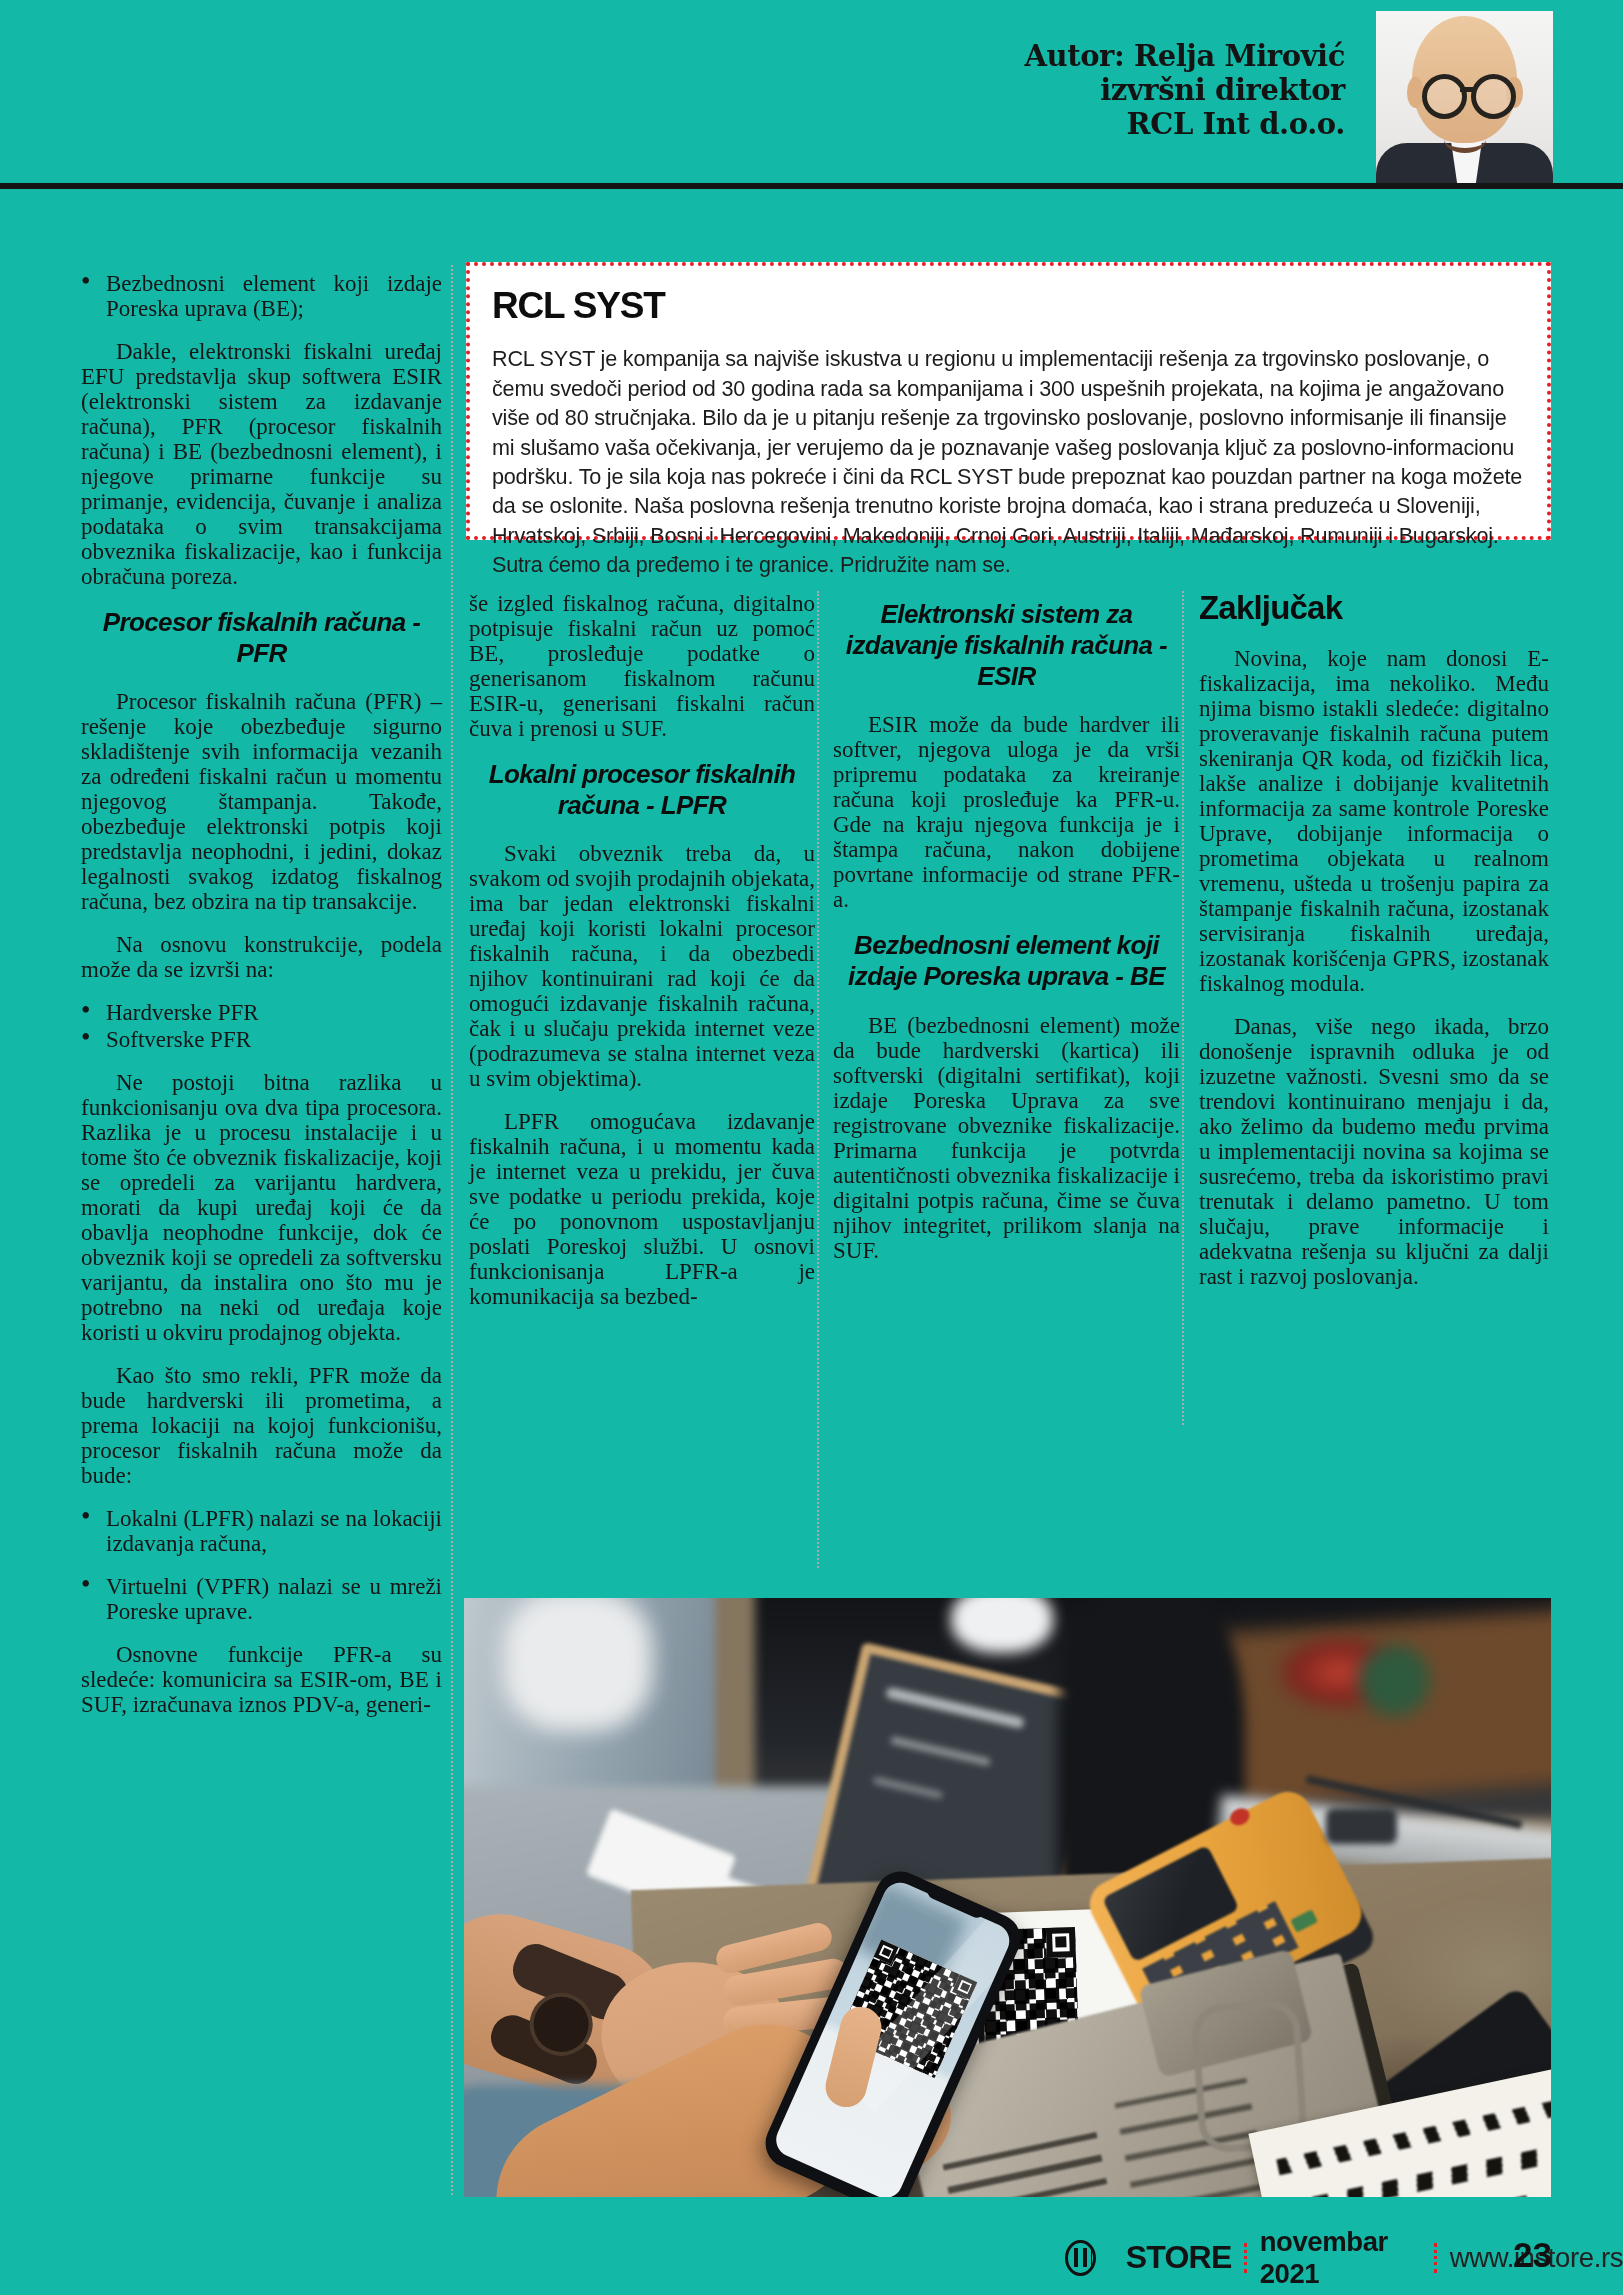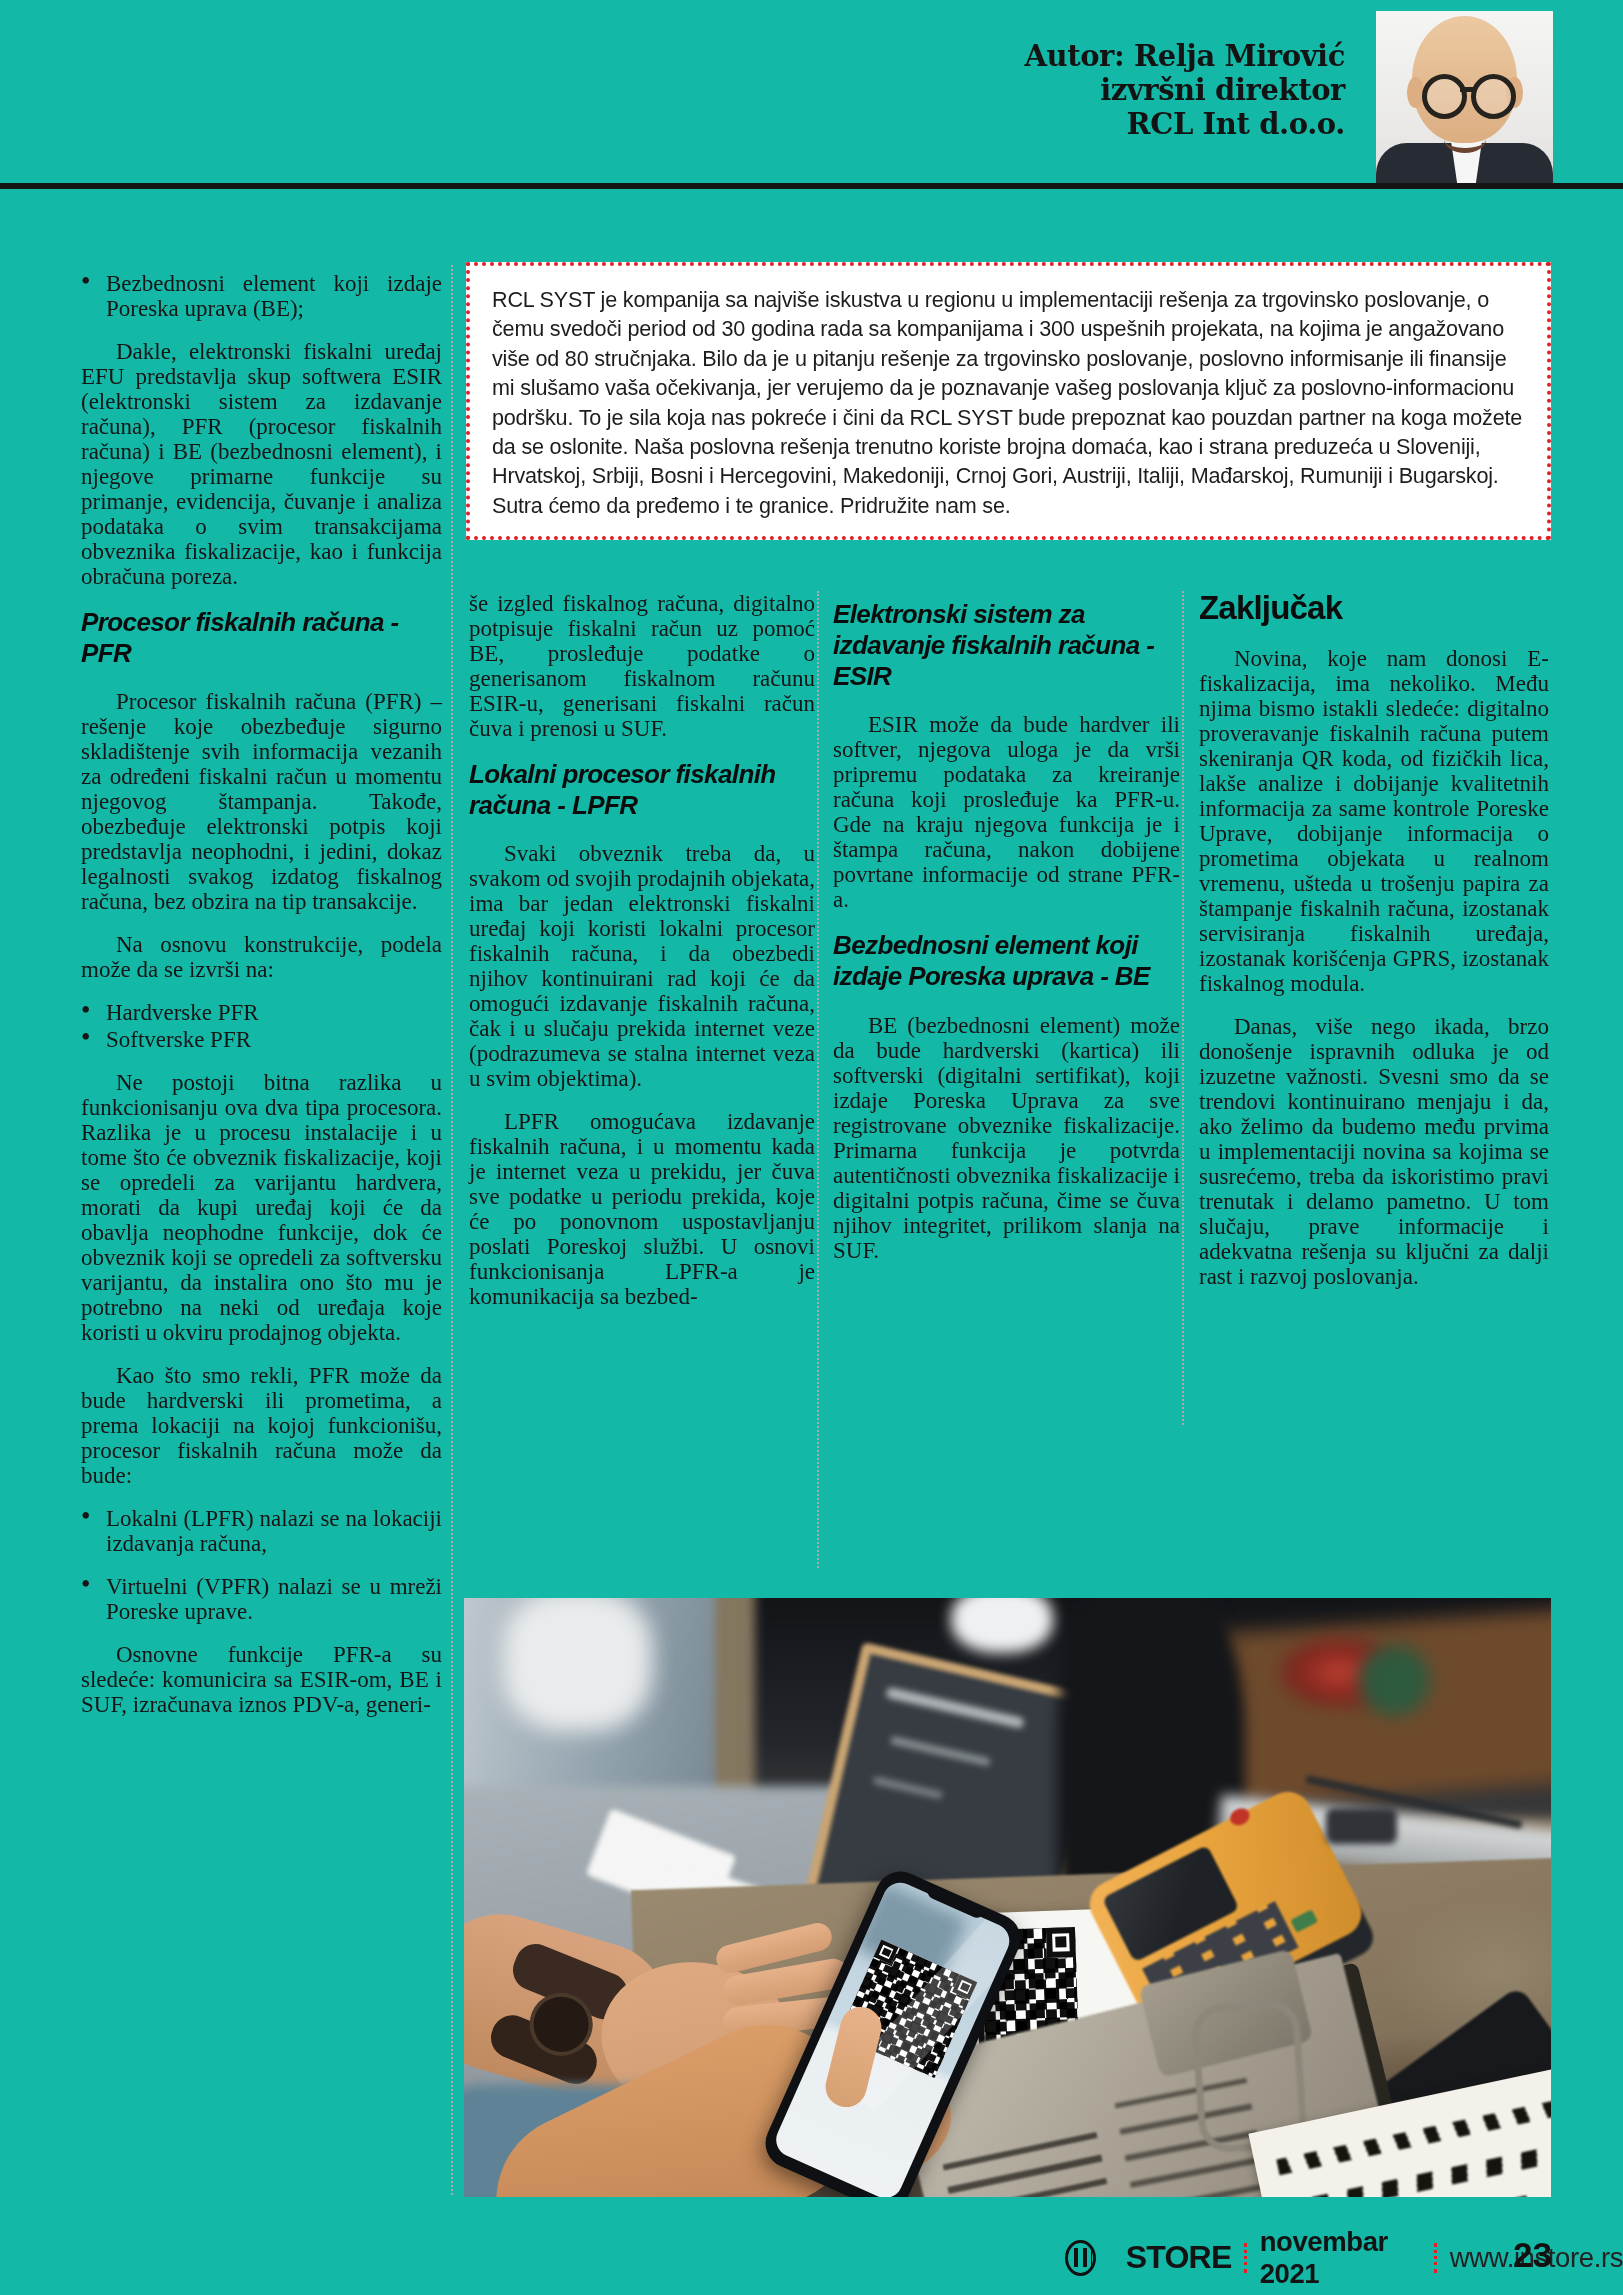--- a/index.html
+++ b/index.html
@@ -201,6 +201,7 @@
   <div class="top-rule"></div>
 
   <div class="info-box">
+    <div class="title">RCL SYST</div>
     <div class="body">RCL SYST je kompanija sa najviše iskustva u regionu u implementaciji rešenja za trgovinsko poslovanje, o čemu svedoči period od 30 godina rada sa kompanijama i 300 uspešnih projekata, na kojima je angažovano više od 80 stručnjaka. Bilo da je u pitanju rešenje za trgovinsko poslovanje, poslovno informisanje ili finansije mi slušamo vaša očekivanja, jer verujemo da je poznavanje vašeg poslovanja ključ za poslovno-informacionu podršku. To je sila koja nas pokreće i čini da RCL SYST bude prepoznat kao pouzdan partner na koga možete da se oslonite. Naša poslovna rešenja trenutno koriste brojna domaća, kao i strana preduzeća u Sloveniji, Hrvatskoj, Srbiji, Bosni i Hercegovini, Makedoniji, Crnoj Gori, Austriji, Italiji, Mađarskoj, Rumuniji i Bugarskoj. Sutra ćemo da pređemo i te granice. Pridružite nam se.</div>
   </div>
 

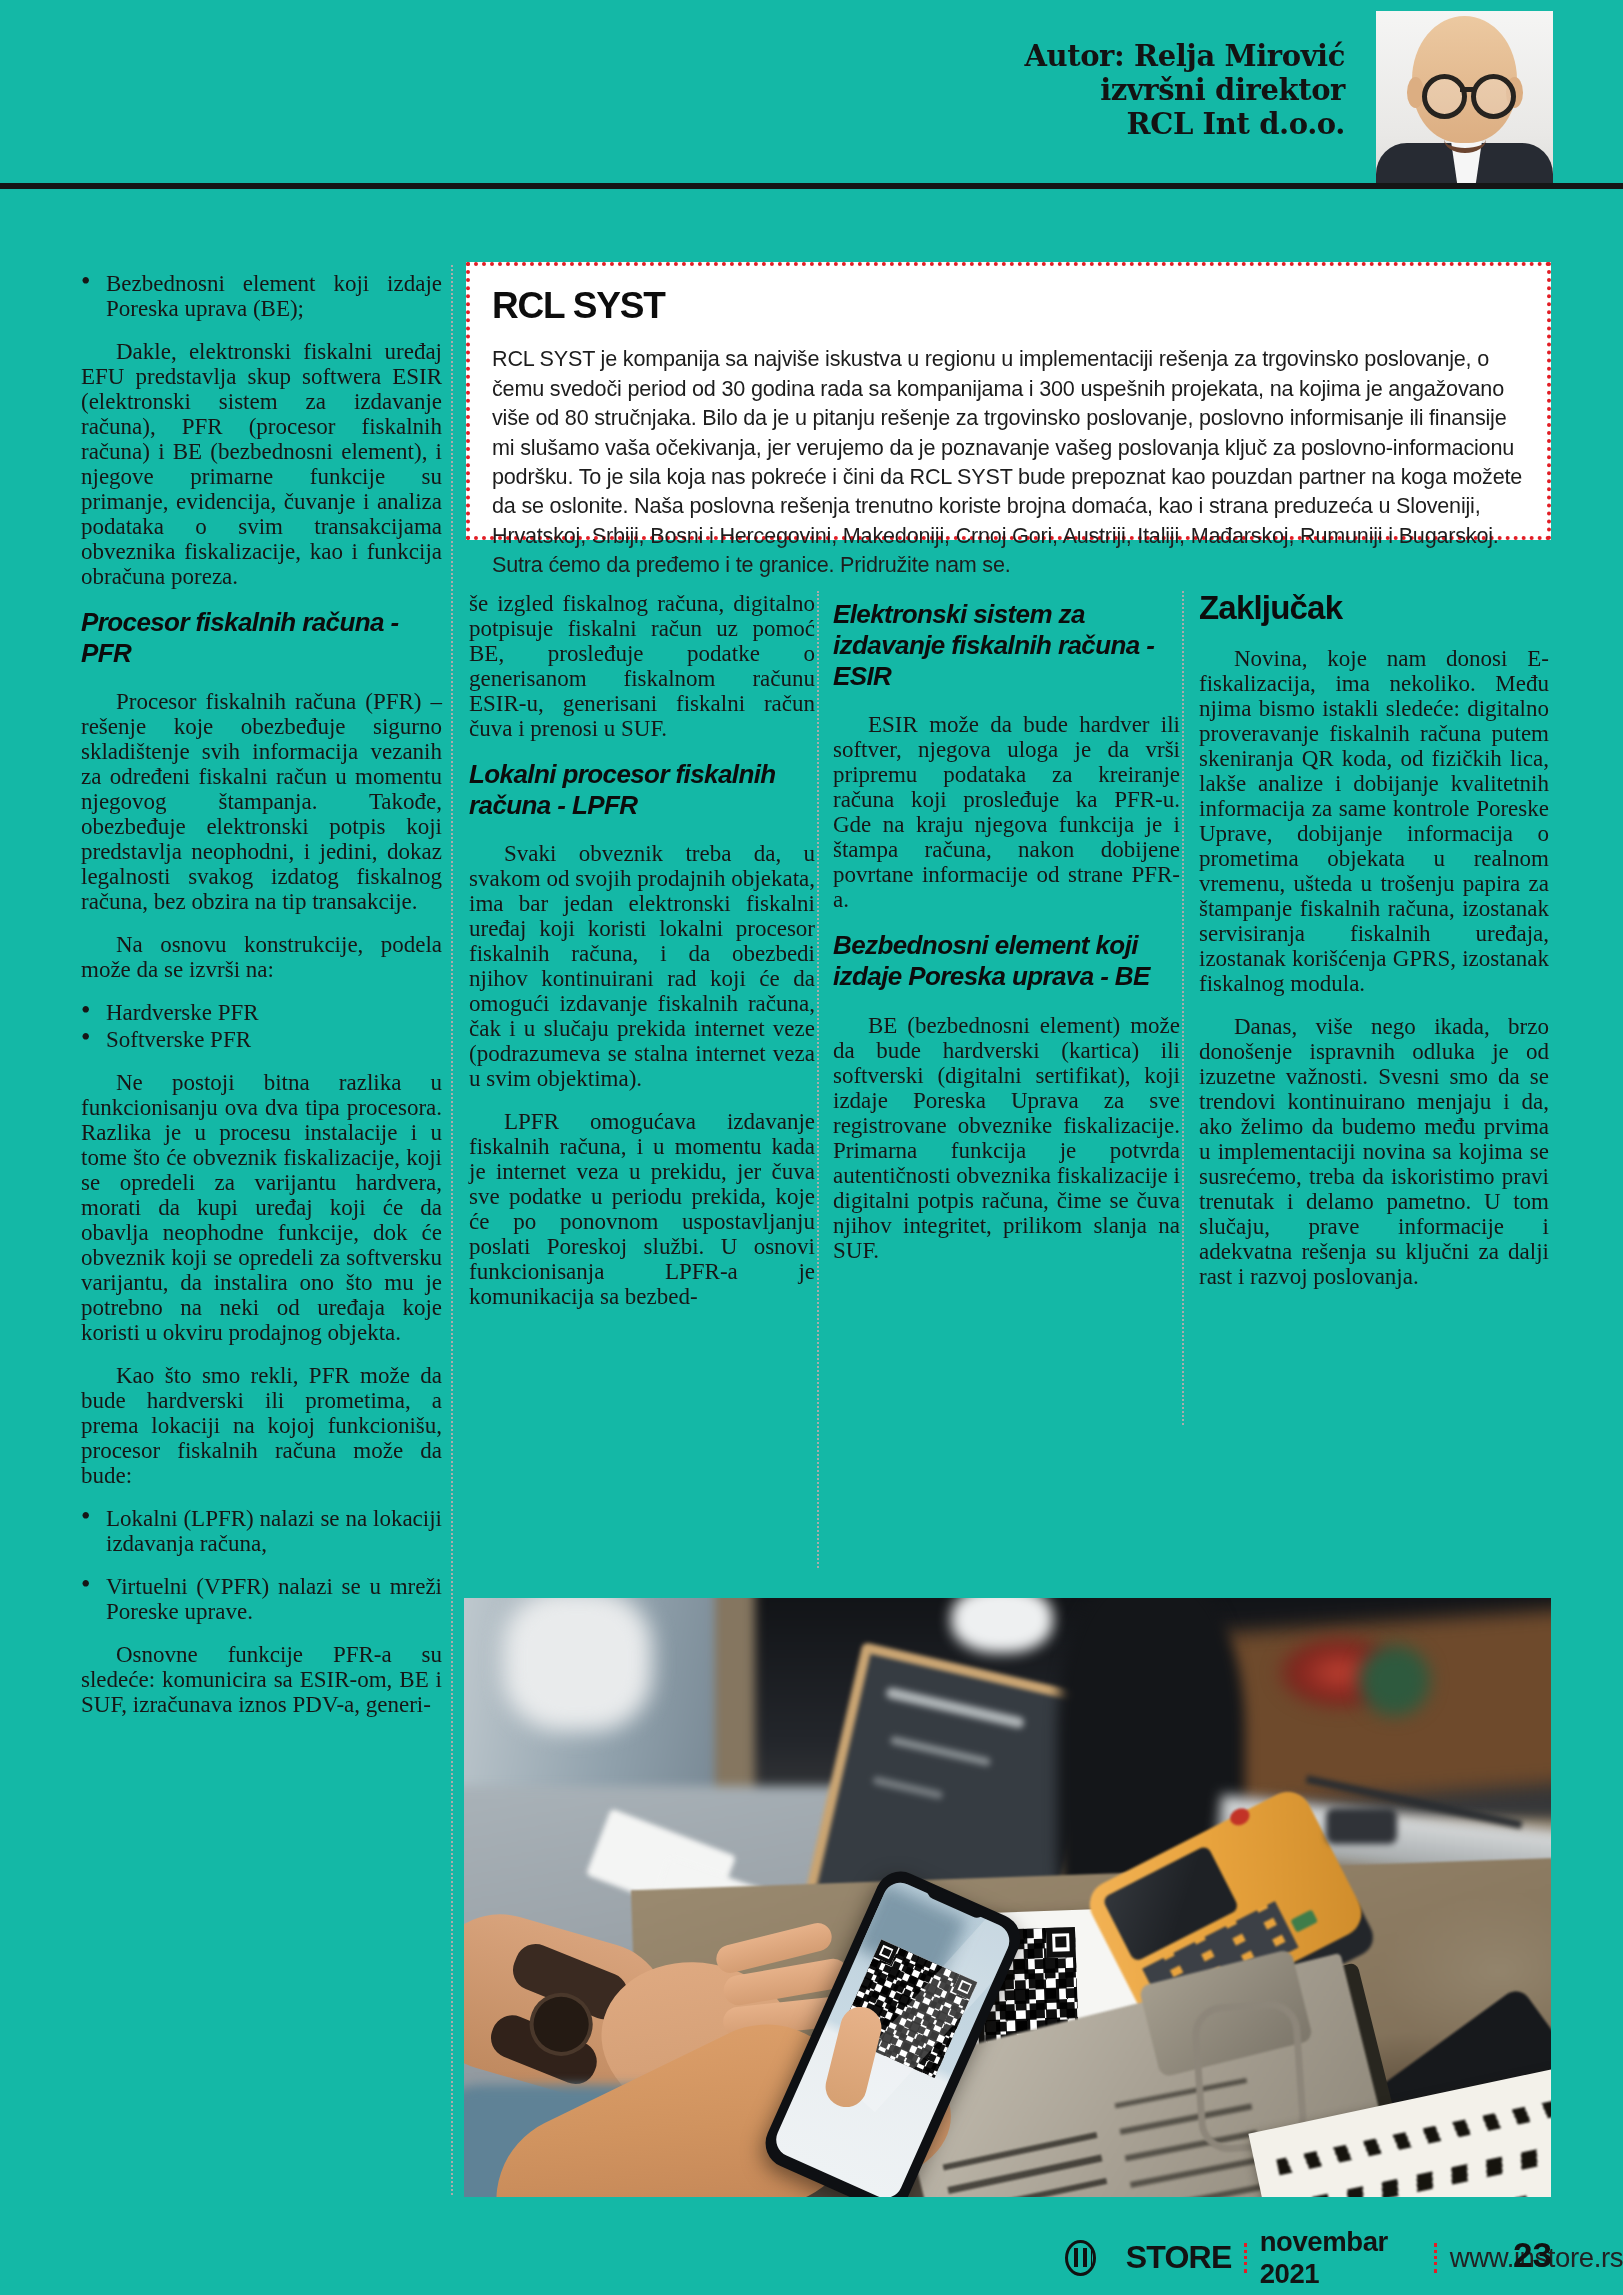--- a/index.html
+++ b/index.html
@@ -41,7 +41,7 @@
   .bullet.tight{margin-bottom:1.6px;}
   .bullet .dot{position:absolute;left:0px;top:-2.4px;font-size:27px;}
   .subhead{font-family:"Liberation Sans","DejaVu Sans",sans-serif;font-style:italic;font-weight:bold;
-    font-size:26px;line-height:31px;letter-spacing:-0.6px;color:#0c0c0c;margin:7.9px 0 20.4px 0;text-align:left;}
+    font-size:26px;line-height:31px;letter-spacing:-0.6px;color:#0c0c0c;margin:7.9px 0 20.4px 0;text-align:center;}
   .conclusion-head{font-family:"Liberation Sans","DejaVu Sans",sans-serif;font-weight:bold;
     font-size:33px;line-height:36px;letter-spacing:-0.8px;color:#0c0c0c;margin:0 0 20.4px 0;text-align:left;}
   .col1{left:81px;top:271px;width:361px;}

